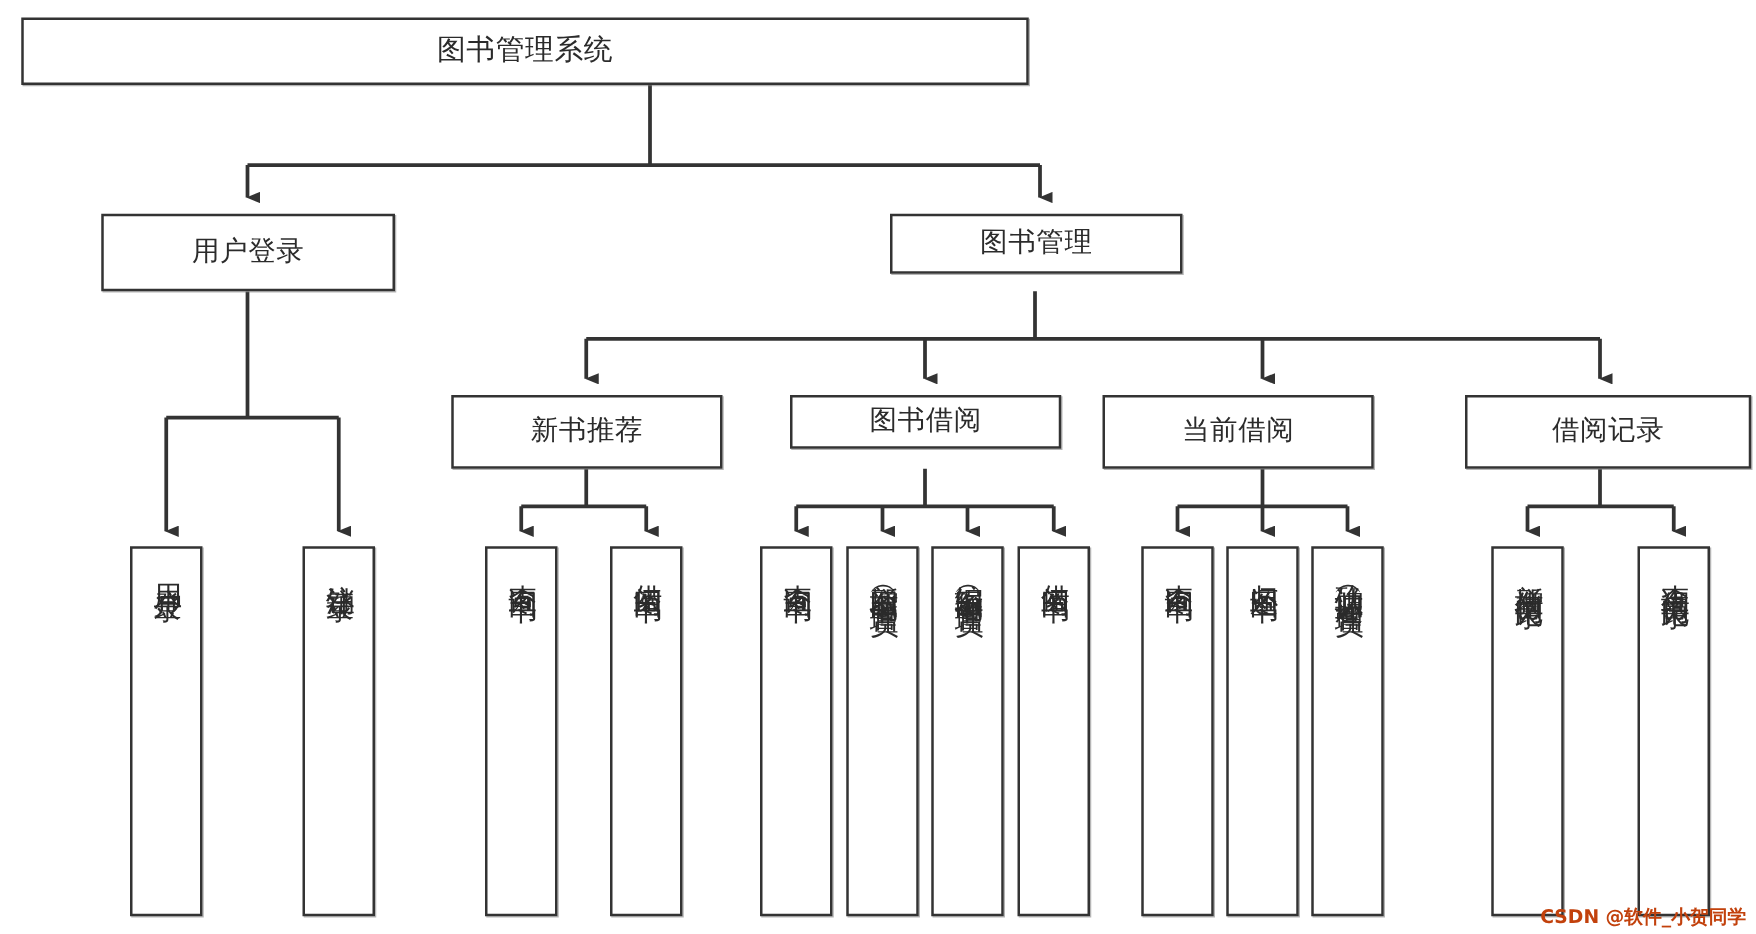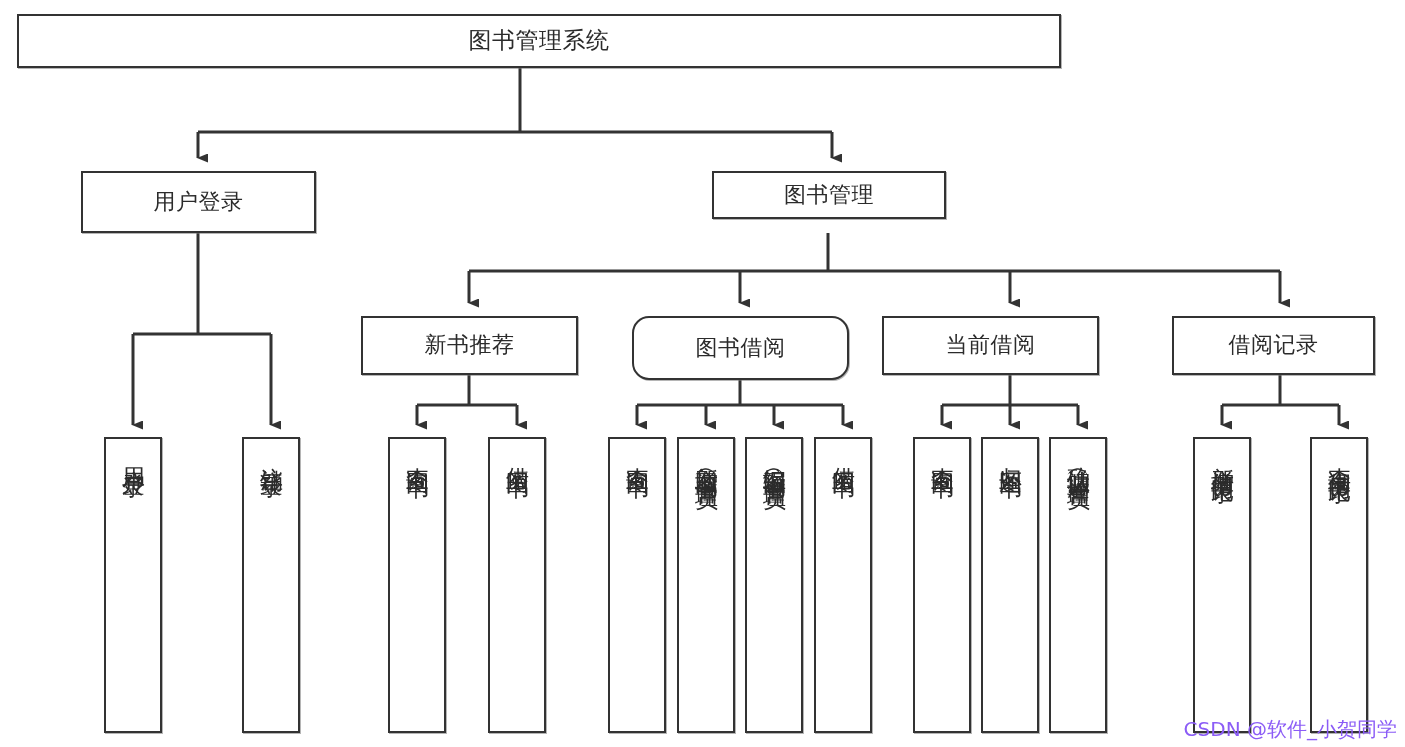--- a/index.html
+++ b/index.html
@@ -141,7 +141,7 @@
     </g>
   </svg>
 
-  <div class="node root horizontal" style="left:17px; top:14px; width:1044px; height:54px;justify-content:center;">
+  <div class="node root horizontal" style="left:17px; top:14px; width:806px; height:54px;justify-content:center;">
     <span class="node-label">图书管理系统</span>
   </div>
 

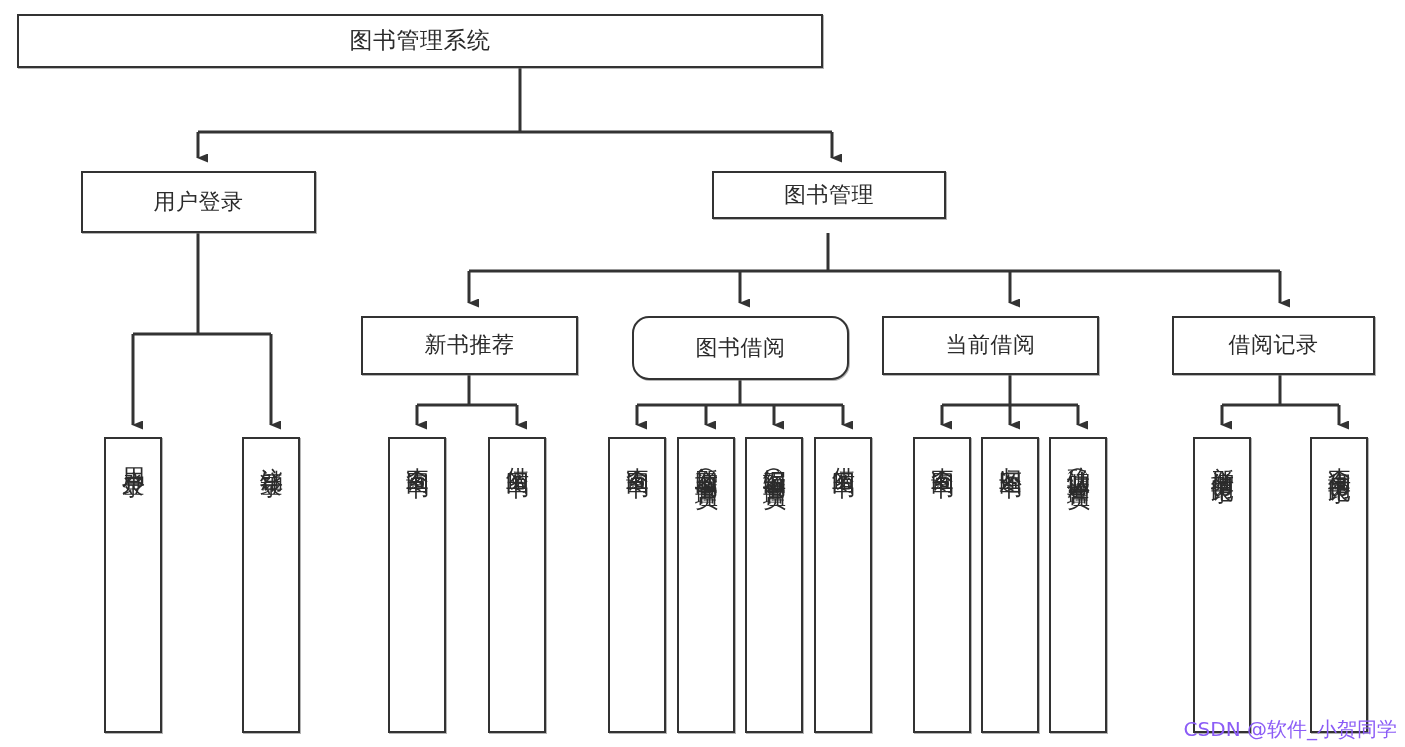--- a/index.html
+++ b/index.html
@@ -157,7 +157,7 @@
     <span class="node-label">新书推荐</span>
   </div>
 
-  <div class="node horizontal" style="left:632px; top:316px; width:217px; height:64px;border-radius:17px;">
+  <div class="node horizontal" style="left:632px; top:316px; width:217px; height:43px;">
     <span class="node-label">图书借阅</span>
   </div>
 

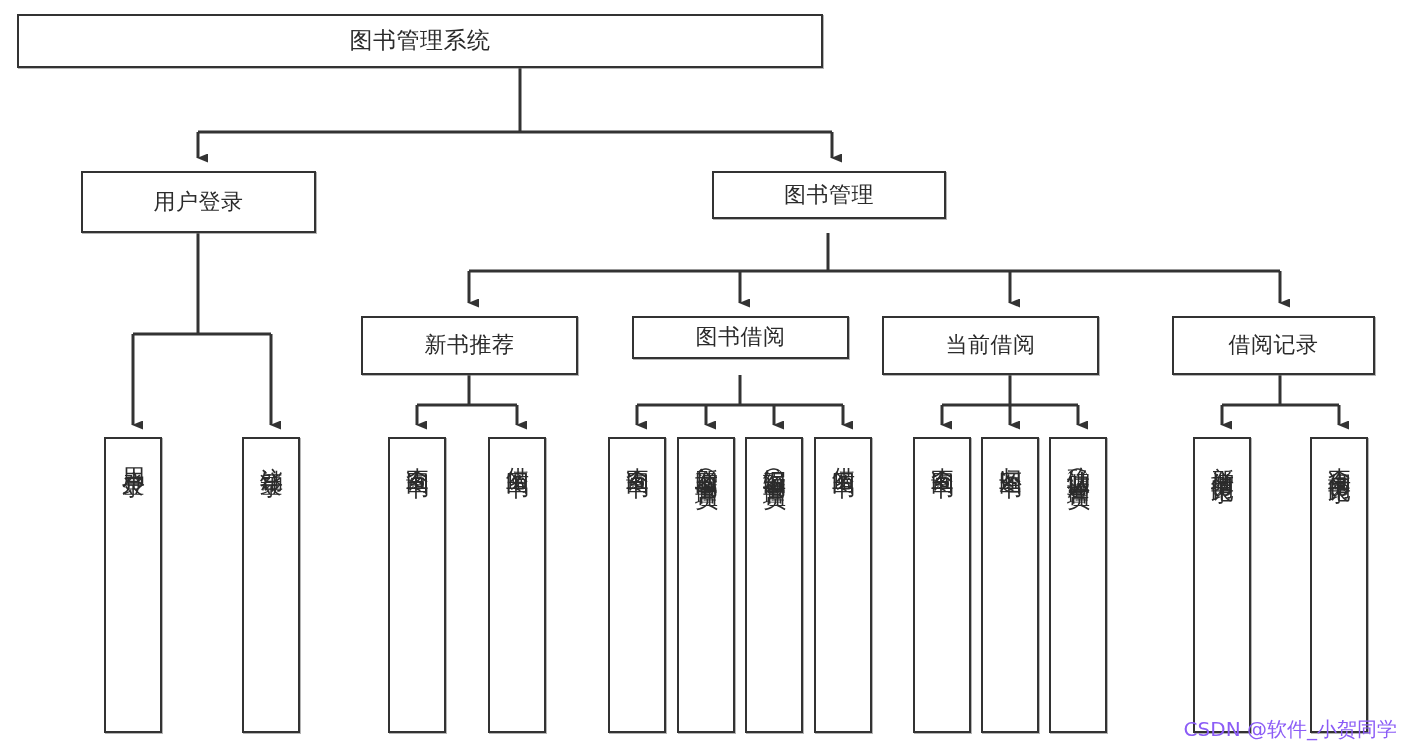--- a/index.html
+++ b/index.html
@@ -165,7 +165,7 @@
     <span class="node-label">当前借阅</span>
   </div>
 
-  <div class="node horizontal" style="left:1172px; top:316px; width:203px; height:59px;">
+  <div class="node horizontal" style="left:1172px; top:316px; width:229px; height:59px;">
     <span class="node-label">借阅记录</span>
   </div>
 

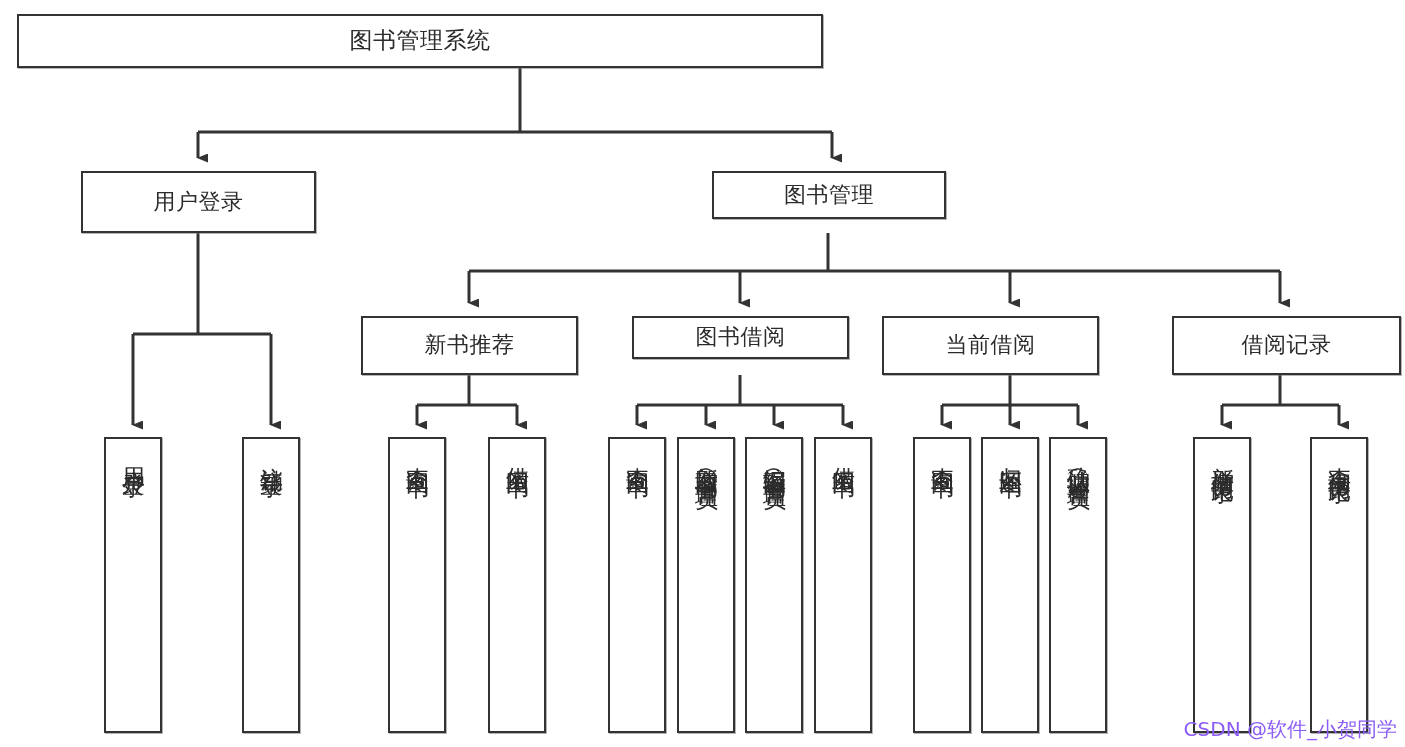--- a/index.html
+++ b/index.html
@@ -67,11 +67,12 @@
     position: absolute;
     right: 8px;
     bottom: 4px;
-    font-size: 20px;
-    color: #8b5cf6;
+    font-size: 15px;
+    color: #c2410c;
     z-index: 5;
     white-space: nowrap;
     font-family: "DejaVu Sans", "Liberation Sans", sans-serif;
+    font-weight: bold;
   }
 </style>
 </head>

